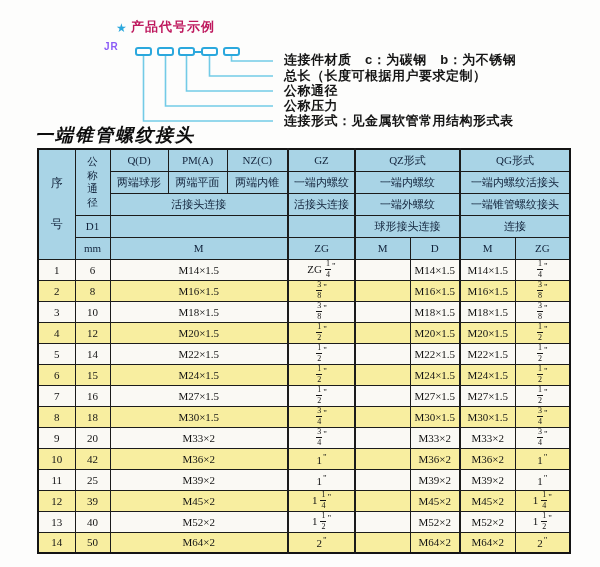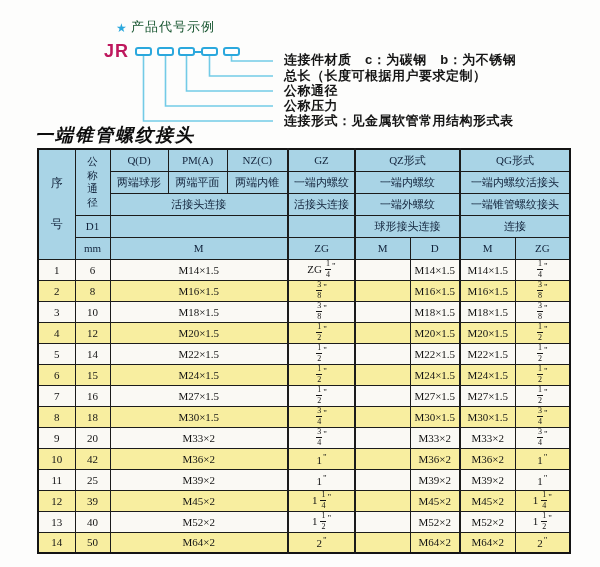--- a/index.html
+++ b/index.html
@@ -8,7 +8,7 @@
 
   
   .diag-star{position:absolute;left:116px;top:22px;font-size:12px;color:#2ba8dd;line-height:1;}
-  .diag-heading{position:absolute;left:131px;top:18px;font-size:13px;font-weight:normal;color:#14532d;letter-spacing:1px;white-space:nowrap;}
+  .diag-heading{position:absolute;left:131px;top:18px;font-size:13px;font-weight:bold;color:#be185d;letter-spacing:1px;white-space:nowrap;}
   .diag-jr{position:absolute;left:104px;top:41px;font-size:18px;font-weight:bold;color:#be185d;letter-spacing:1px;}
   .code-box{position:absolute;top:47px;width:13px;height:5px;border:2px solid #2ba8dd;border-radius:3px;background:#fff;}
   .code-dash{position:absolute;left:194px;top:51px;width:8px;height:2px;background:#2ba8dd;}

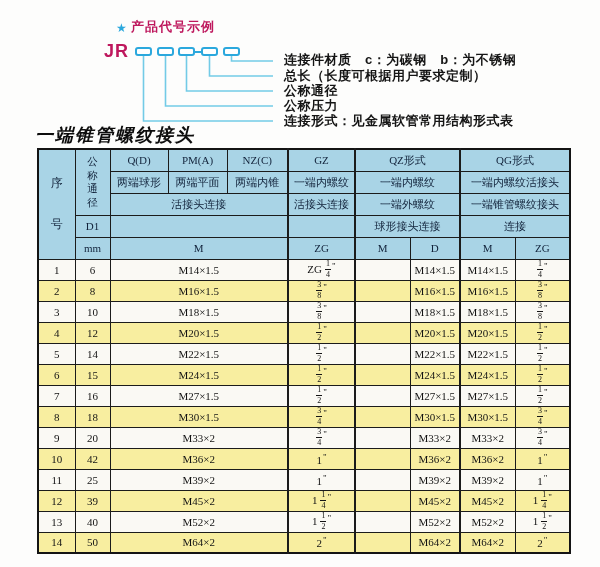--- a/index.html
+++ b/index.html
@@ -9,7 +9,7 @@
   
   .diag-star{position:absolute;left:116px;top:22px;font-size:12px;color:#2ba8dd;line-height:1;}
   .diag-heading{position:absolute;left:131px;top:18px;font-size:13px;font-weight:bold;color:#be185d;letter-spacing:1px;white-space:nowrap;}
-  .diag-jr{position:absolute;left:104px;top:41px;font-size:18px;font-weight:bold;color:#be185d;letter-spacing:1px;}
+  .diag-jr{position:absolute;left:104px;top:41px;font-size:10px;font-weight:bold;color:#8b5cf6;letter-spacing:1px;}
   .code-box{position:absolute;top:47px;width:13px;height:5px;border:2px solid #2ba8dd;border-radius:3px;background:#fff;}
   .code-dash{position:absolute;left:194px;top:51px;width:8px;height:2px;background:#2ba8dd;}
   svg.lines{position:absolute;left:0;top:0;}

